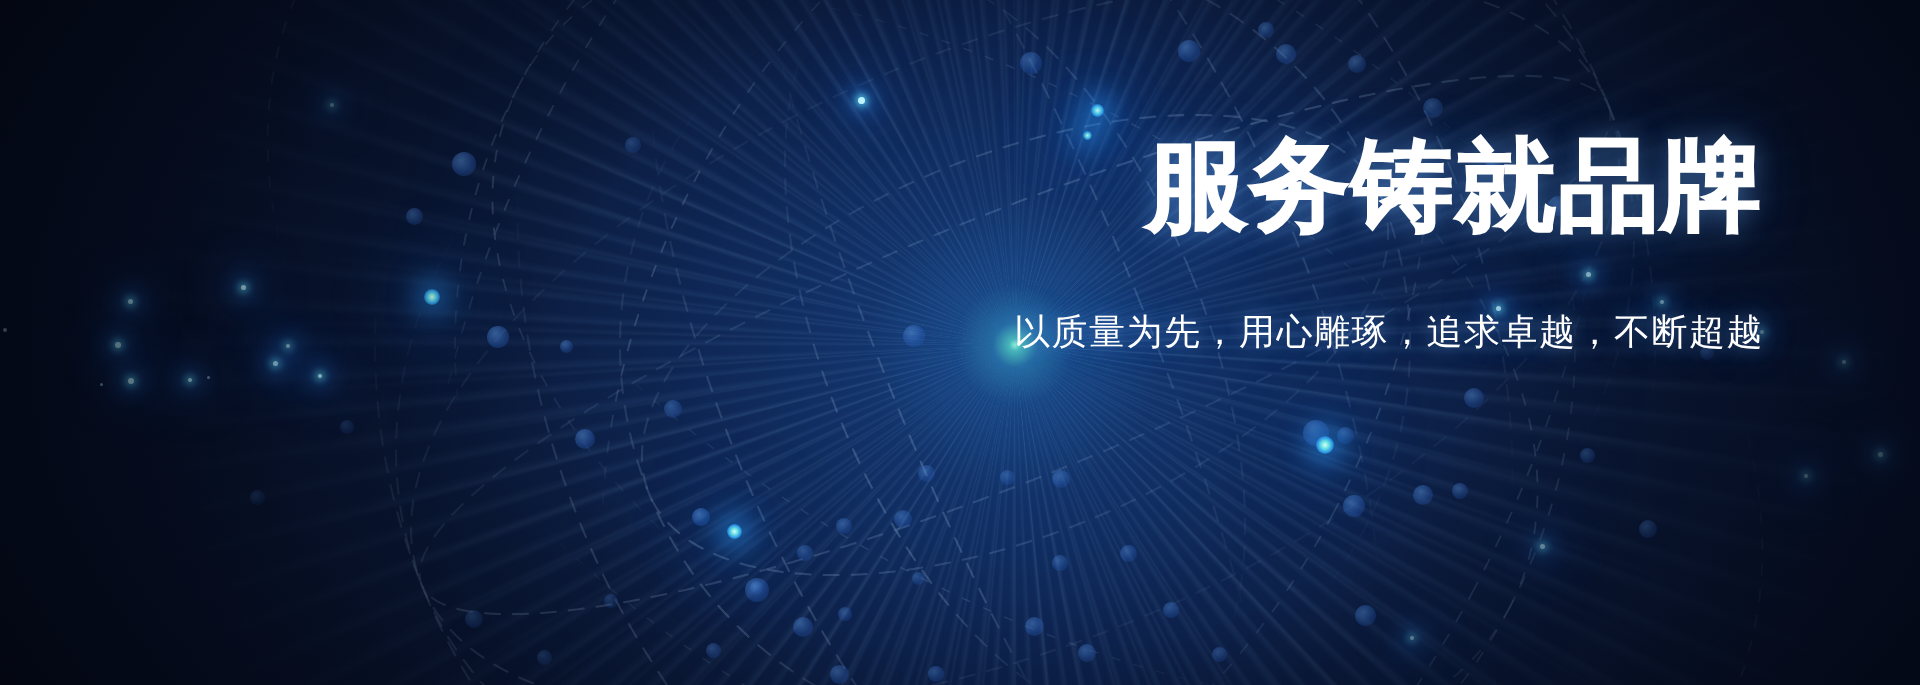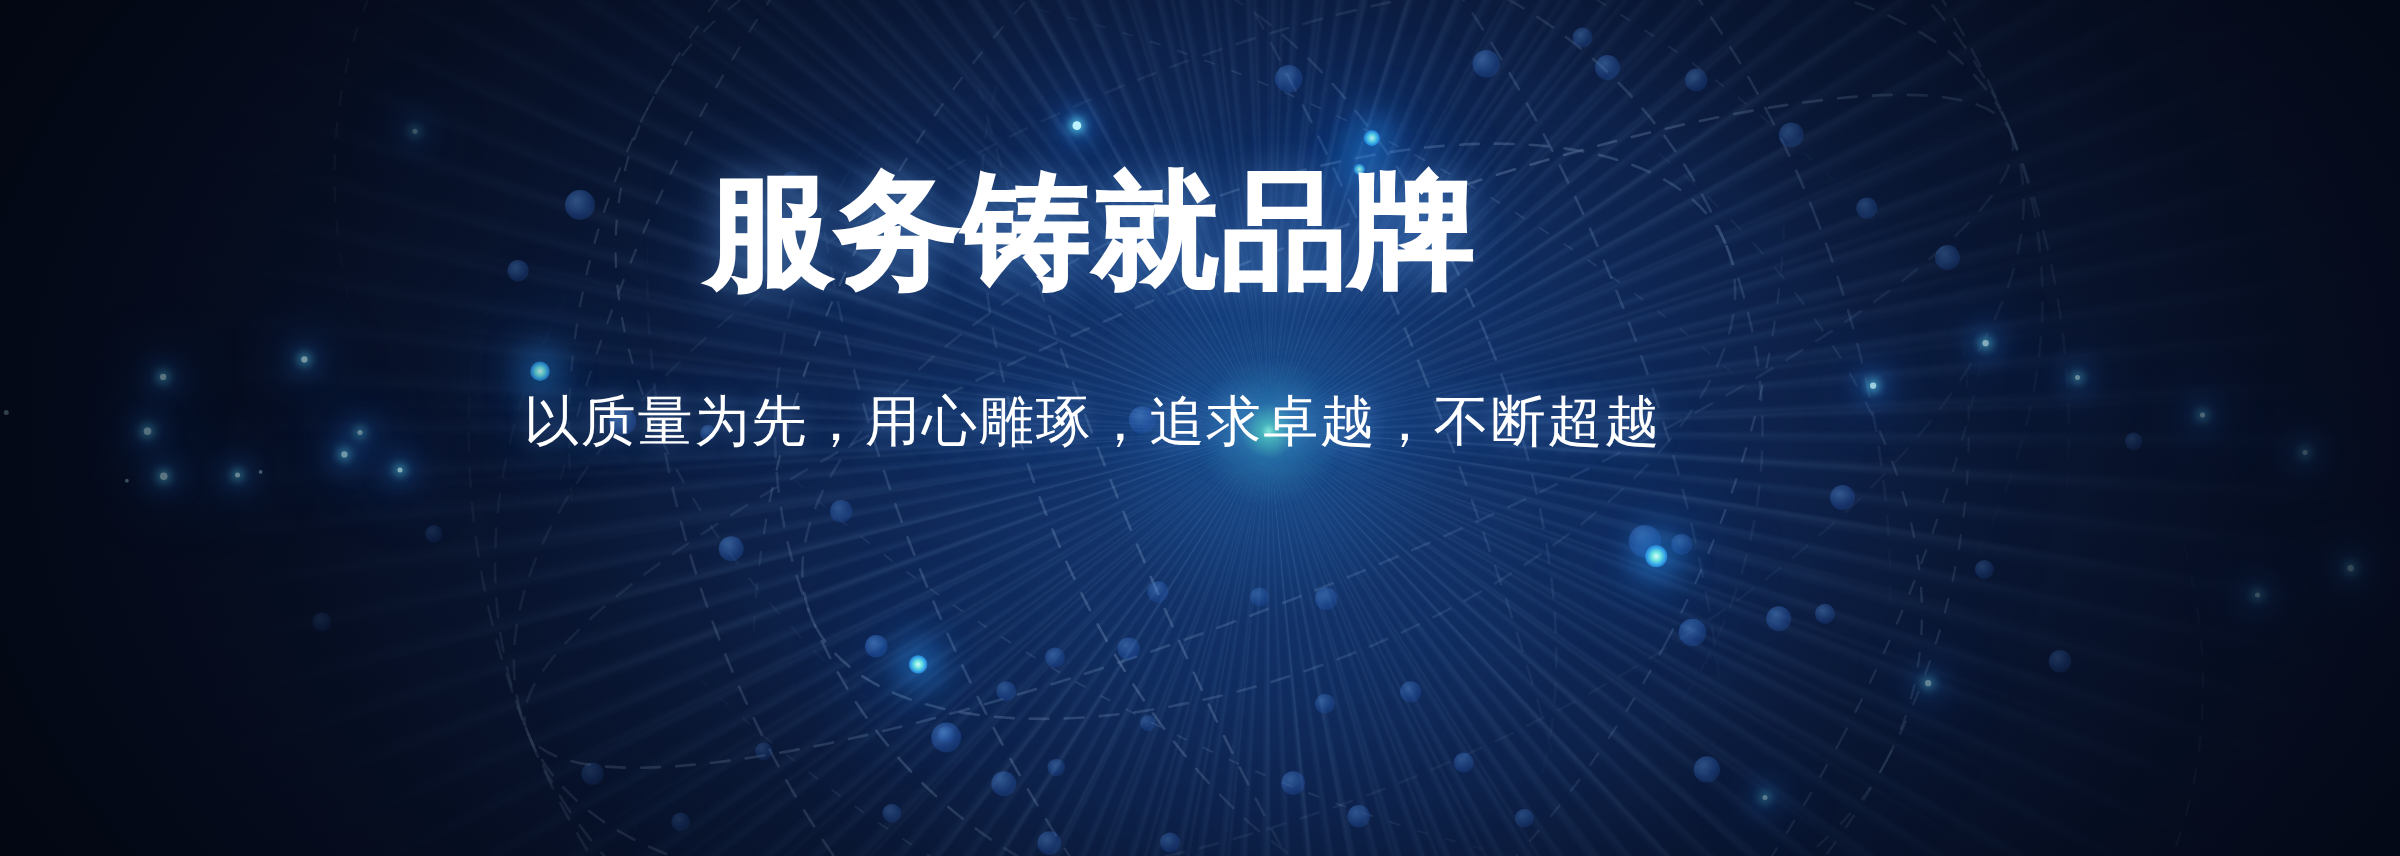--- a/index.html
+++ b/index.html
@@ -103,8 +103,8 @@
   
   #content{
     position:absolute;
-    left:0;top:0;width:1748px;height:685px;
-    display:flex;flex-direction:column;align-items:center;
+    left:16px;top:0;width:1748px;height:685px;
+    display:flex;flex-direction:column;align-items:flex-end;
     text-align:center;
   }
   #headline{

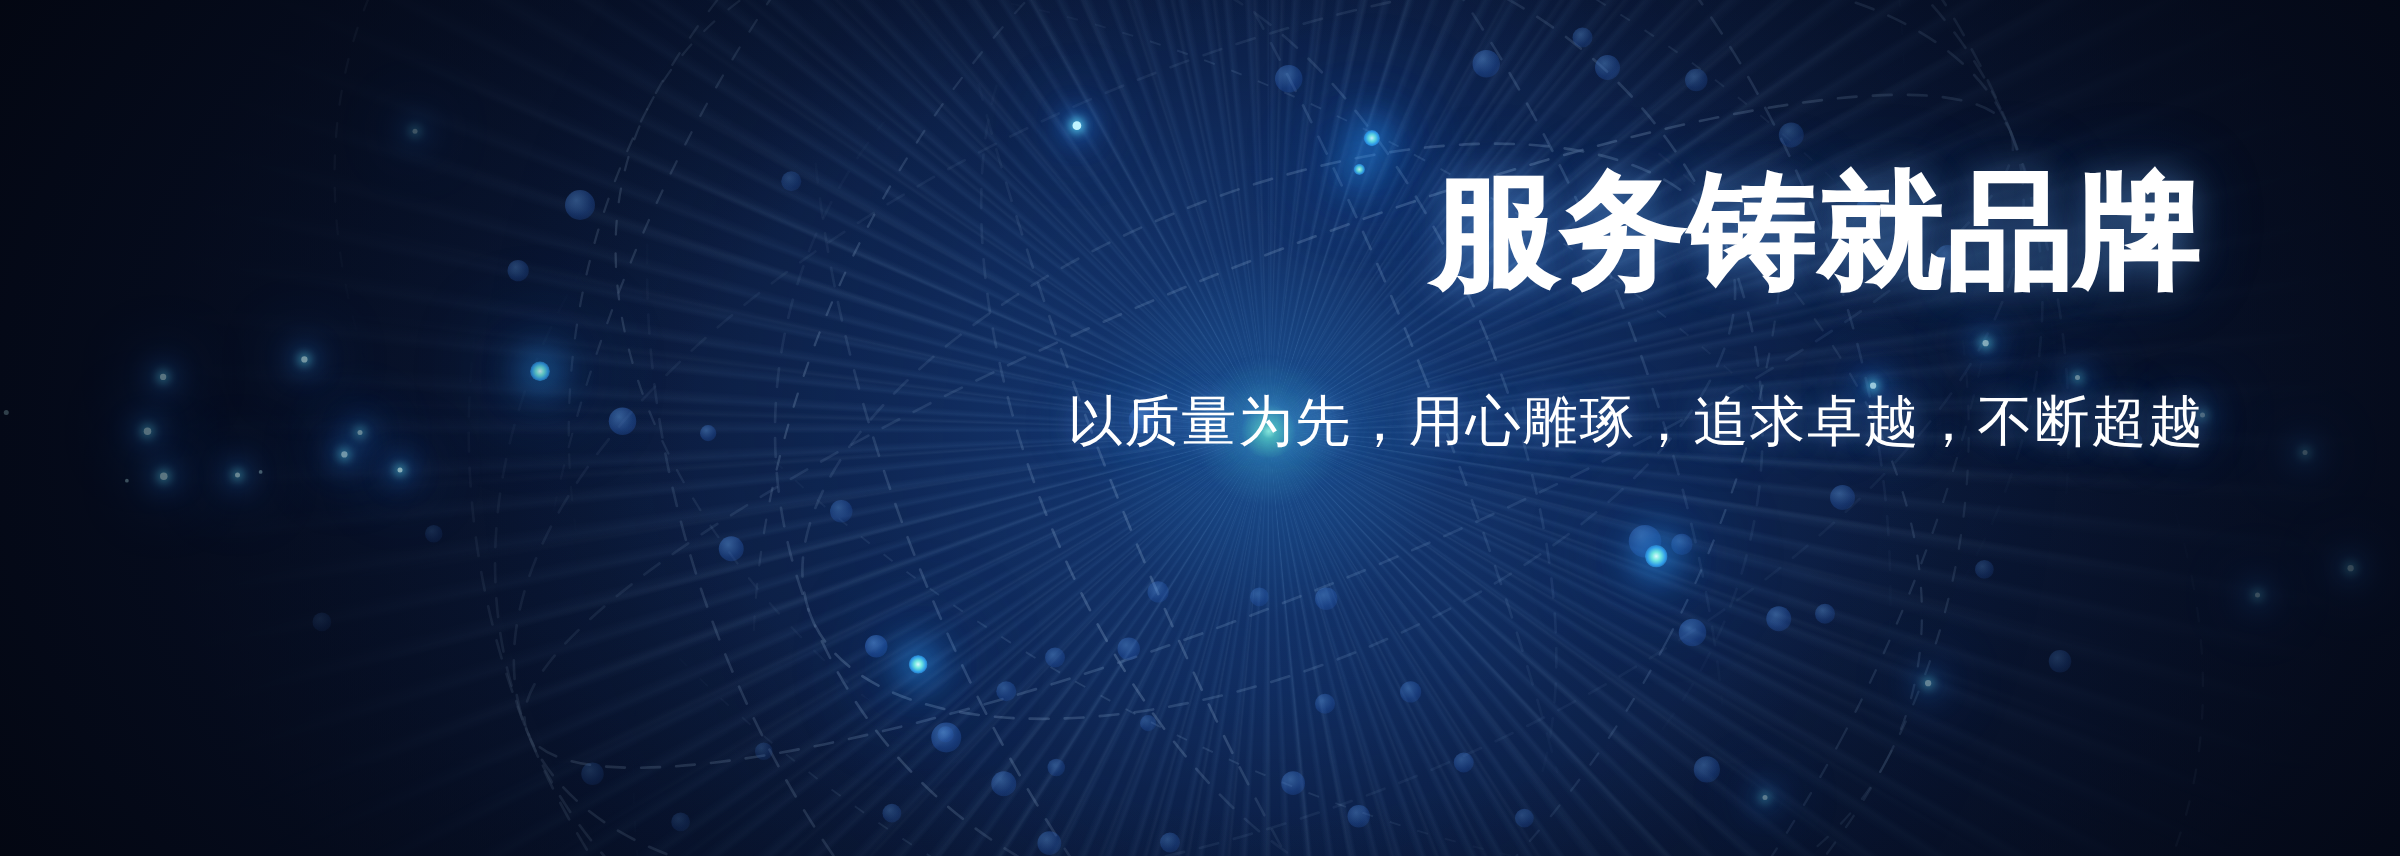--- a/index.html
+++ b/index.html
@@ -133,7 +133,7 @@
   #tagline{
     margin:0;
     margin-top:68px;
-    font-size:44px;
+    font-size:36px;
     font-weight:400;
     color:#ffffff;
     letter-spacing:1.5px;

